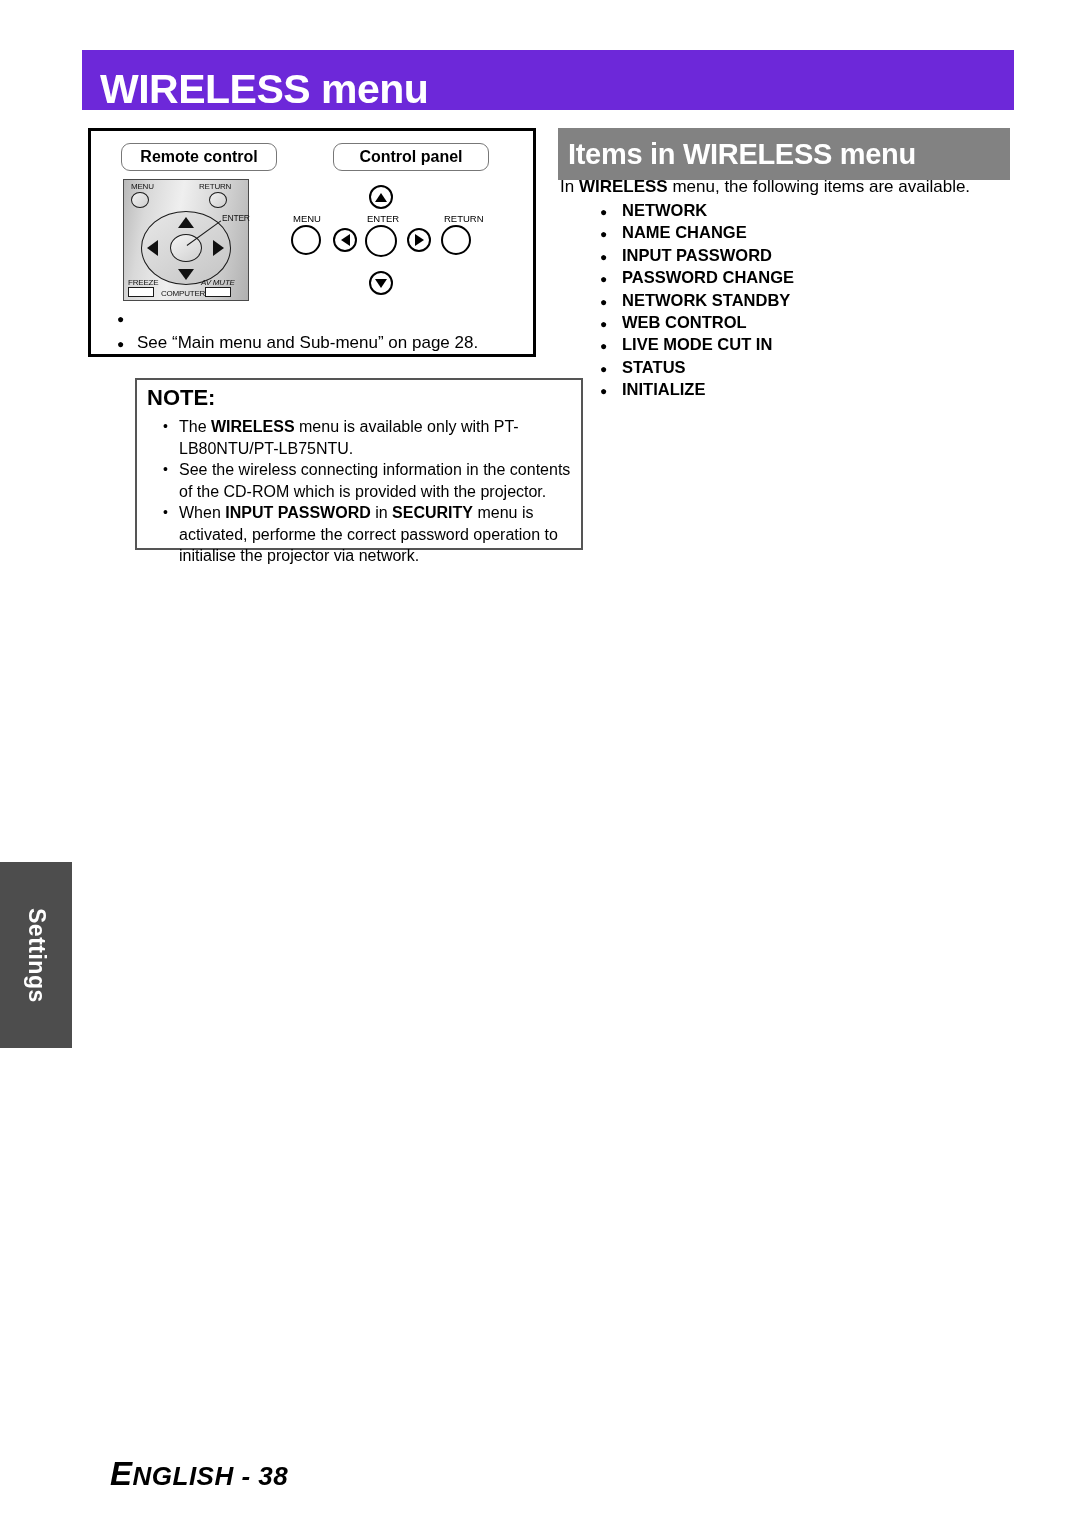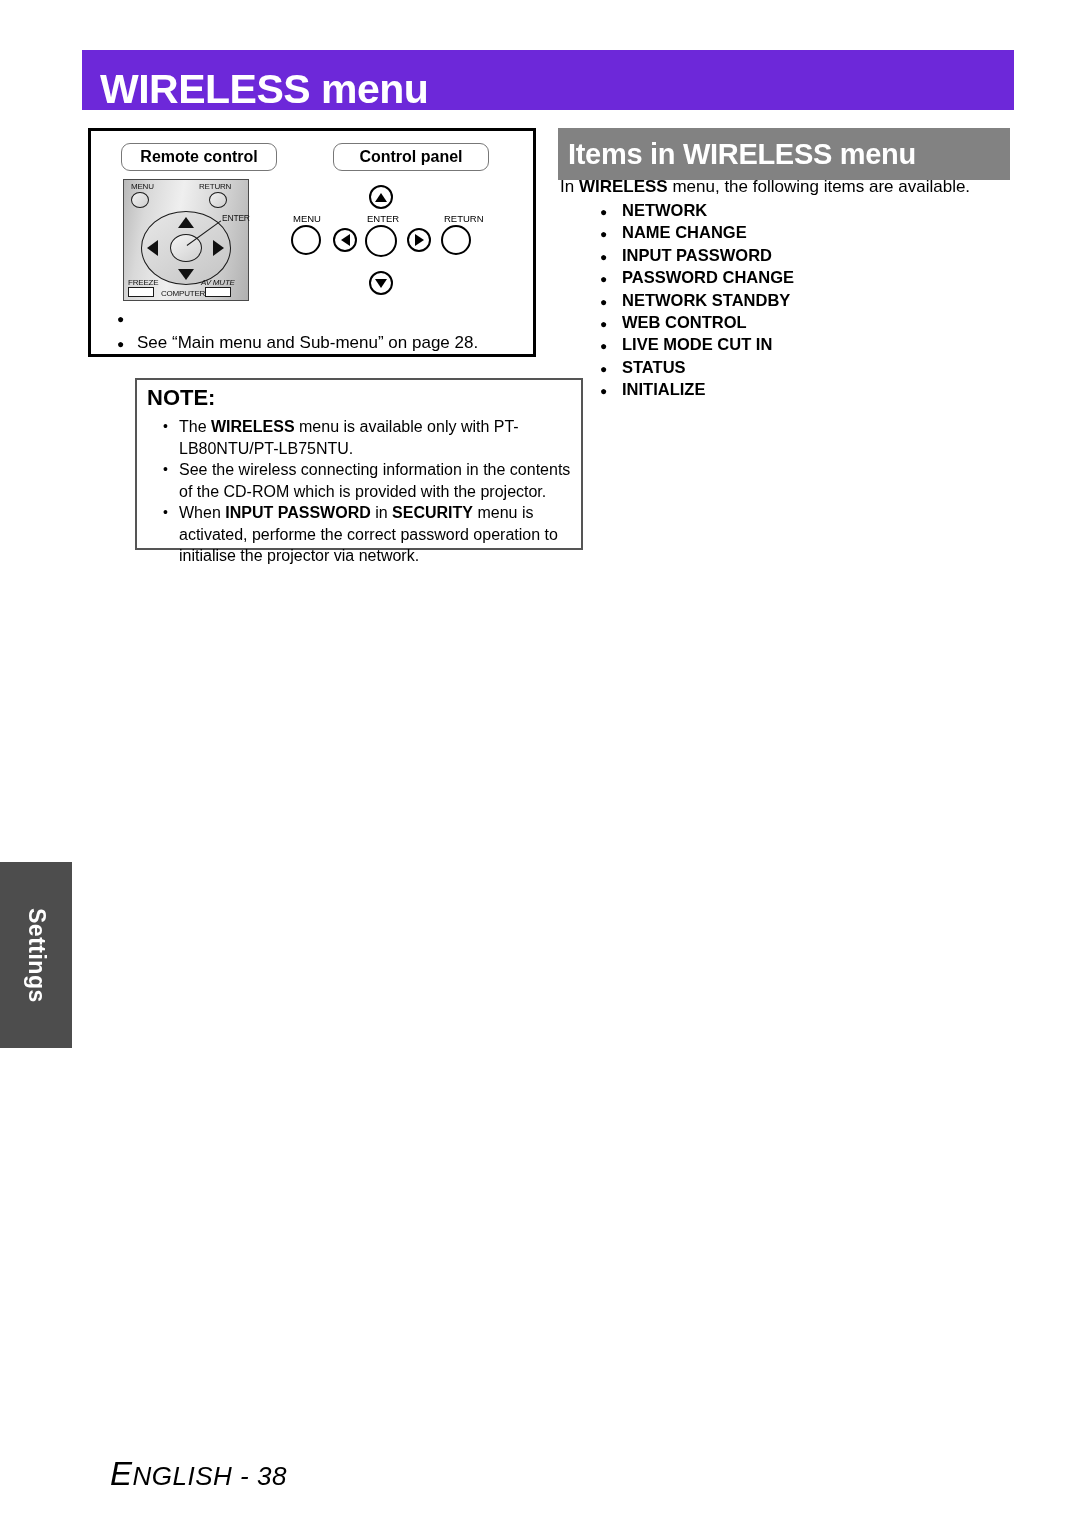--- a/index.html
+++ b/index.html
@@ -305,7 +305,7 @@
     top: 1455px;
     font-size: 33px;
     font-style: italic;
-    font-weight: normal;
+    font-weight: bold;
     letter-spacing: 0.5px;
     white-space: nowrap;
   }

